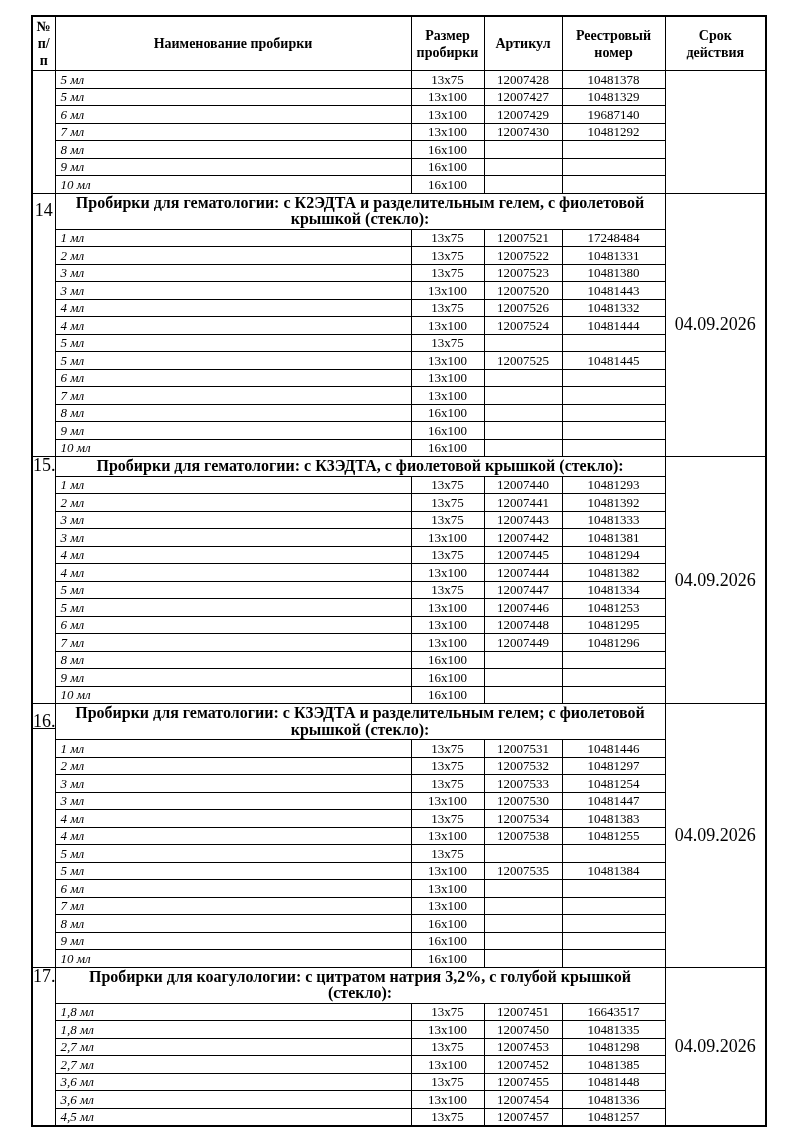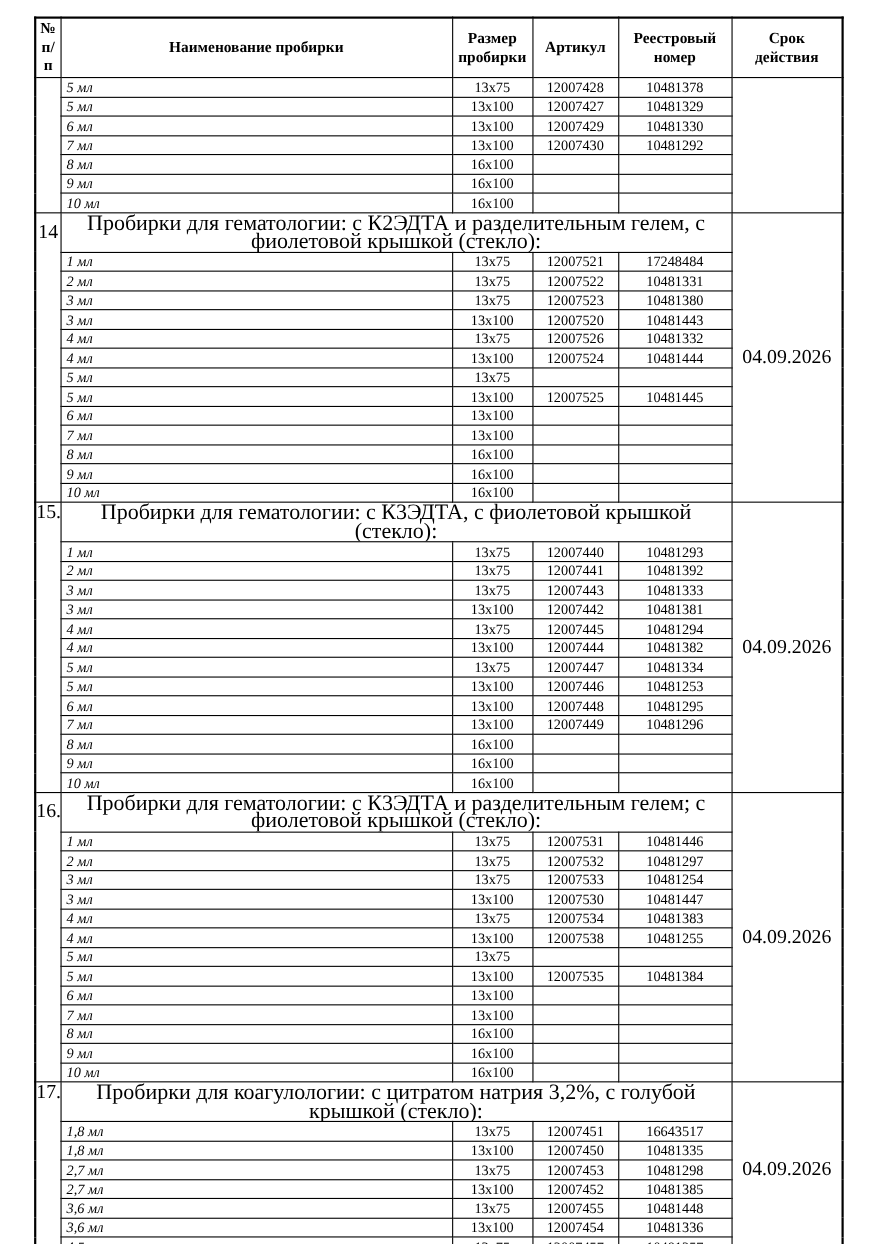--- a/index.html
+++ b/index.html
@@ -108,7 +108,7 @@
         <td class="name-cell">6 мл</td>
         <td class="c">13x100</td>
         <td class="c">12007429</td>
-        <td class="c"><span class="reg-link">10481330</span></td>
+        <td class="c"><span class="reg-link">19687140</span></td>
       </tr>
       <tr class="data-row">
         <td class="name-cell">7 мл</td>

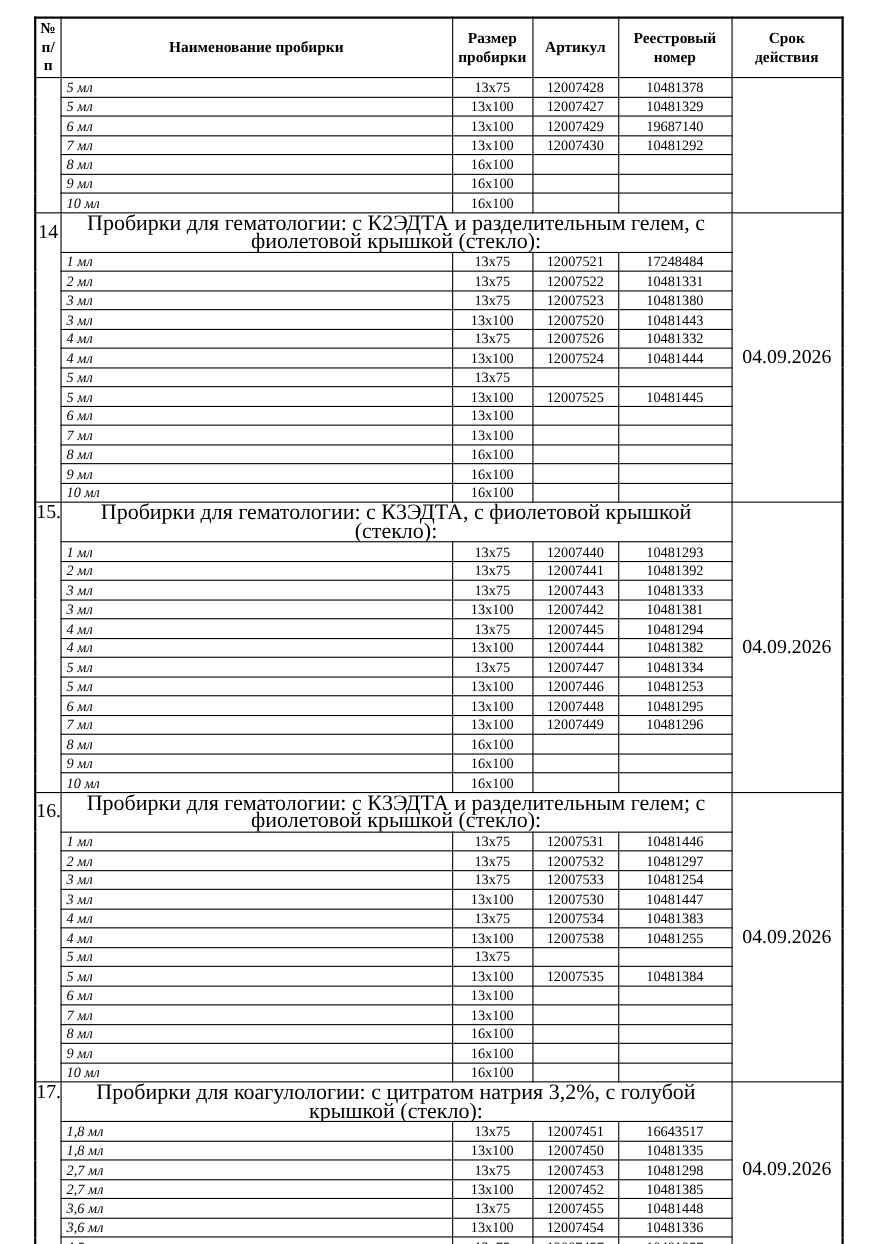--- a/index.html
+++ b/index.html
@@ -40,8 +40,8 @@
   td.name-cell { text-align: left; padding-left: 5px; font-style: italic; }
   td.c { text-align: center; }
   td.title-cell {
-    font-weight: normal;
-    font-size: 20px;
+    font-weight: bold;
+    font-size: 16px;
     text-align: center;
     line-height: 16.5px;
     padding: 1px 0;

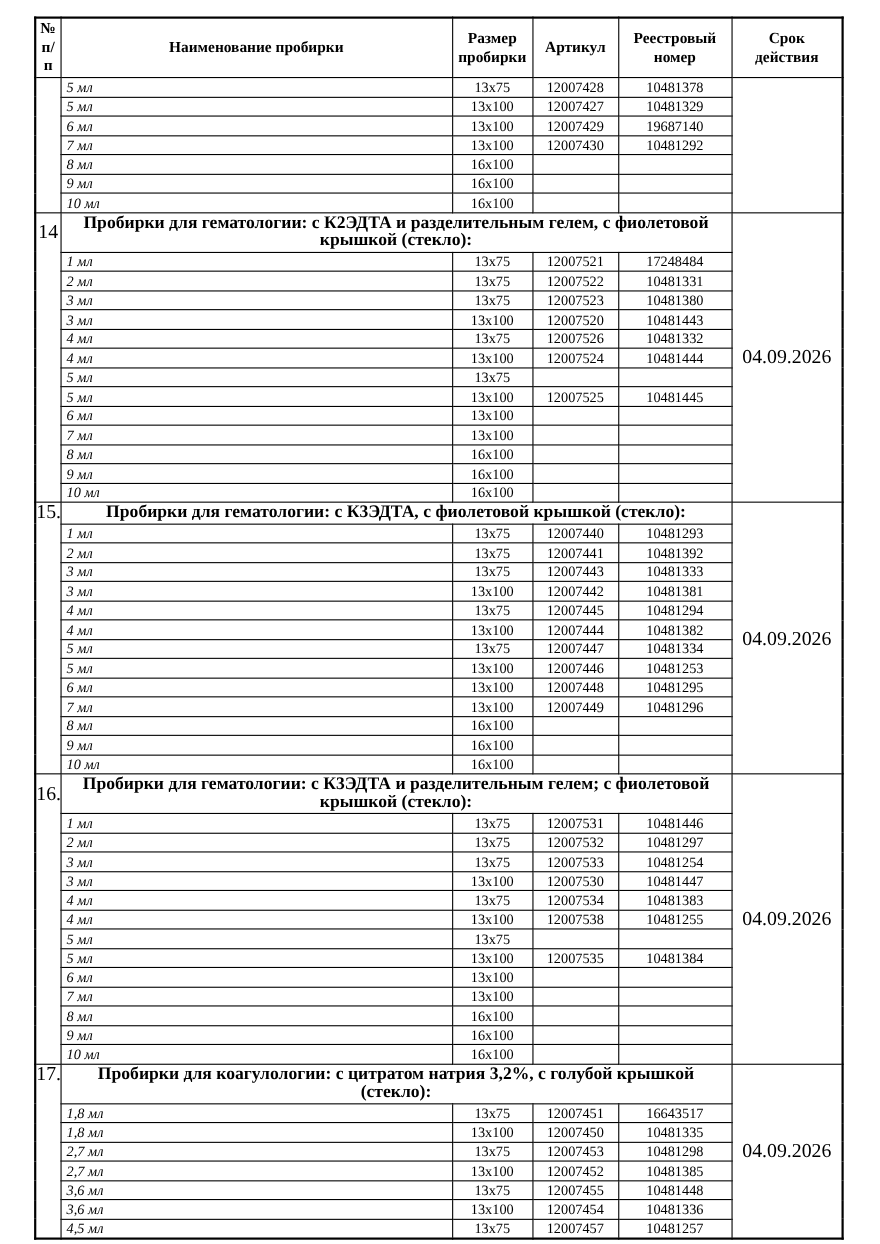--- a/index.html
+++ b/index.html
@@ -306,7 +306,7 @@
       </tr>
       <tr class="section-row">
         <td class="num-cell" rowspan="14">
-          <div class="num-wrap" style="padding-top: 9.5px;">16.</div>
+          <div class="num-wrap" style="padding-top: 9.5px; text-decoration: underline;">16.</div>
         </td>
         <td class="title-cell" colspan="4">Пробирки для гематологии: с К3ЭДТА и разделительным гелем; с фиолетовой крышкой (стекло):</td>
         <td class="validity-cell" rowspan="14">04.09.2026</td>

